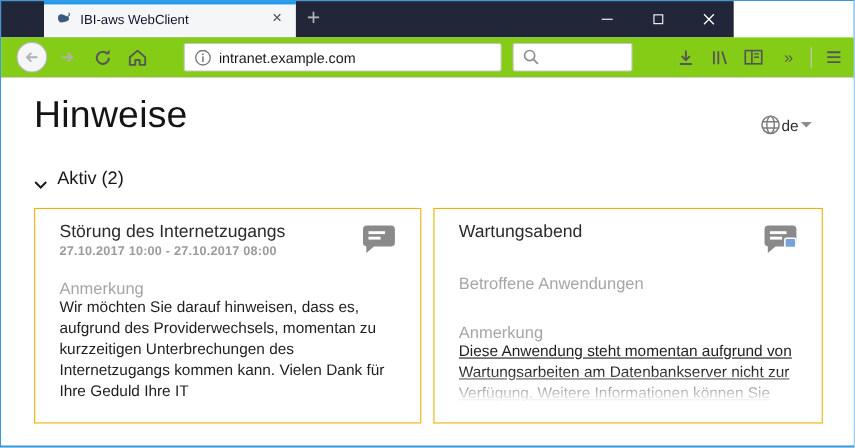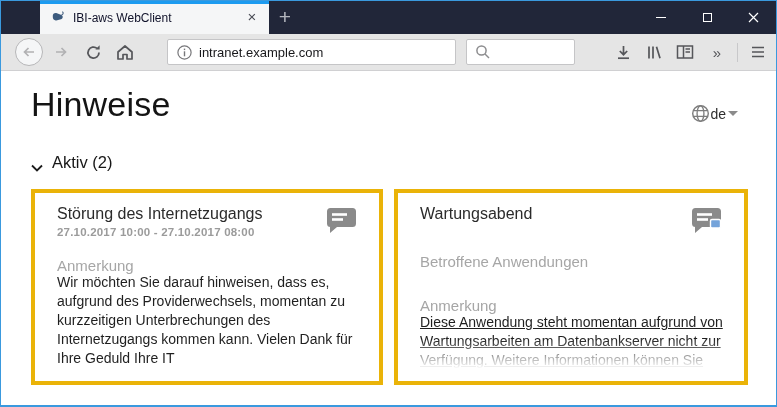--- a/index.html
+++ b/index.html
@@ -10,7 +10,7 @@
            border:1px solid #3a99de; border-bottom-width:3px; }
 
   
-  .titlebar{ position:absolute; left:0; top:0; width:775px; height:33px; background:#212639; }
+  .titlebar{ position:absolute; left:0; top:0; width:666px; height:33px; background:#212639; }
   .tab{ position:absolute; left:39px; top:0; width:229px; height:33px; background:#f5f6f7; }
   .tab-stripe{ position:absolute; left:0; top:0; width:100%; height:3px; background:#1d9bf0; }
   .favicon{ position:absolute; left:10px; top:9px; width:15px; height:15px; }

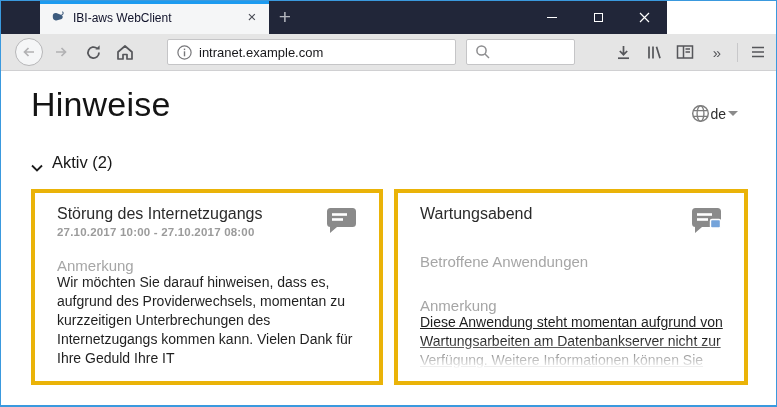--- a/index.html
+++ b/index.html
@@ -25,7 +25,7 @@
   .glyph-max{ display:block; width:9px; height:9px; border:1px solid #fff; }
 
   
-  .toolbar{ position:absolute; left:0; top:33px; width:775px; height:37px; background:#e5e5e5;
+  .toolbar{ position:absolute; left:0; top:33px; width:775px; height:37px; background:#84cc16;
             border-bottom:1px solid #d0d0d2; }
   .tb-icon{ position:absolute; top:0; height:36px; display:flex; align-items:center; justify-content:center; }
   .back-circle{ left:14px; width:28px; height:28px; top:4px; border:1px solid #b6b6b8; border-radius:50%; background:#f5f6f7; }

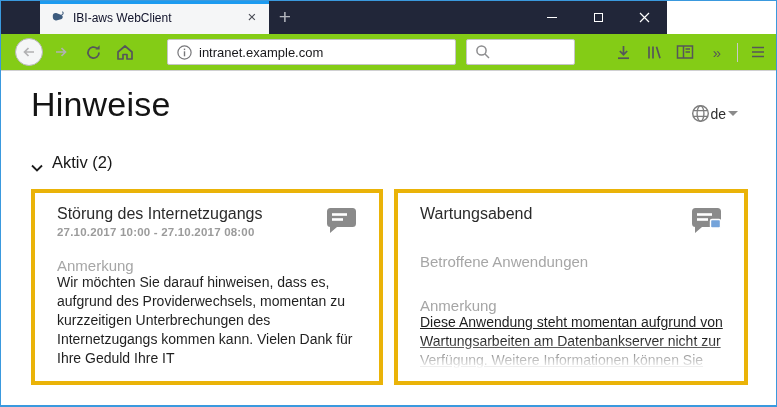--- a/index.html
+++ b/index.html
@@ -51,7 +51,7 @@
   .section-head{ position:absolute; left:30px; top:82px; display:flex; align-items:flex-end; gap:9px; }
   .section-label{ font-size:16.5px; color:#171717; }
 
-  .card{ position:absolute; top:118px; height:196px; background:#fff; border:4px solid #eab308; }
+  .card{ position:absolute; top:118px; height:196px; background:#fff; border:1px solid #eab308; }
   .card1{ left:30px;  width:352px; }
   .card2{ left:393px; width:354px; }
   .card-title{ position:absolute; left:22px; top:12px; font-size:16px; color:#2b2b2b; }

